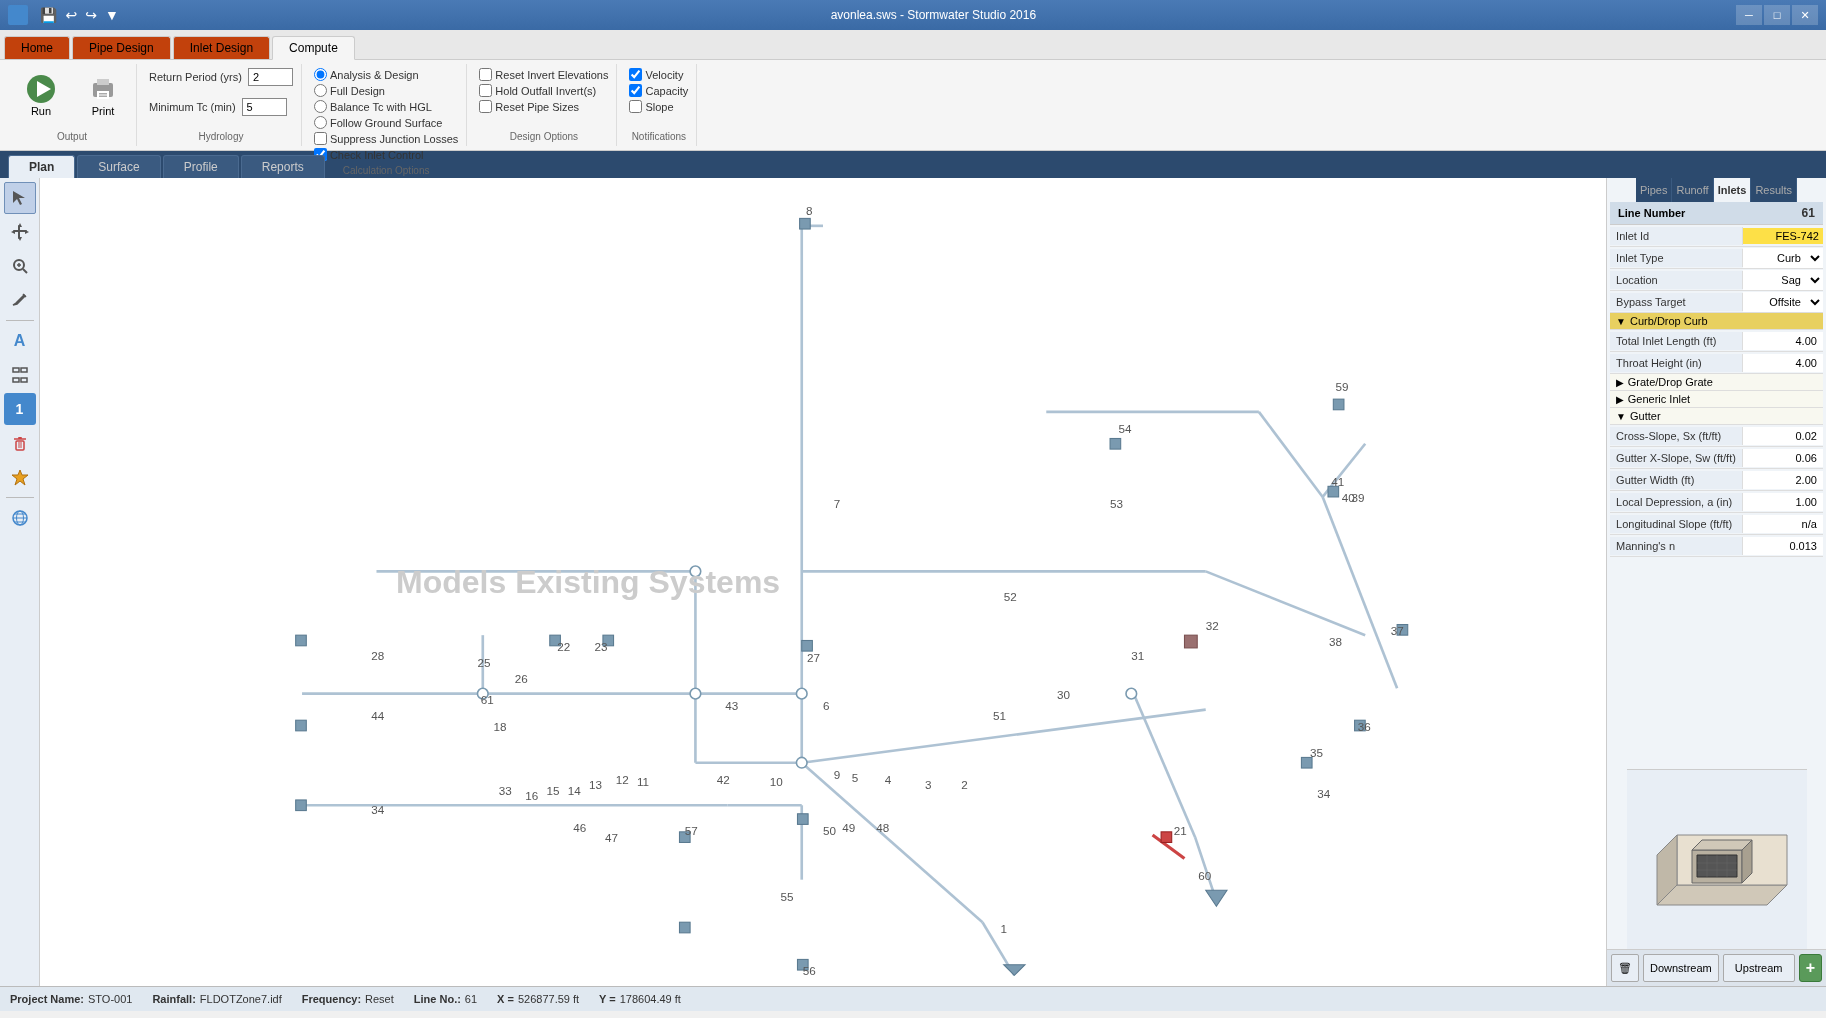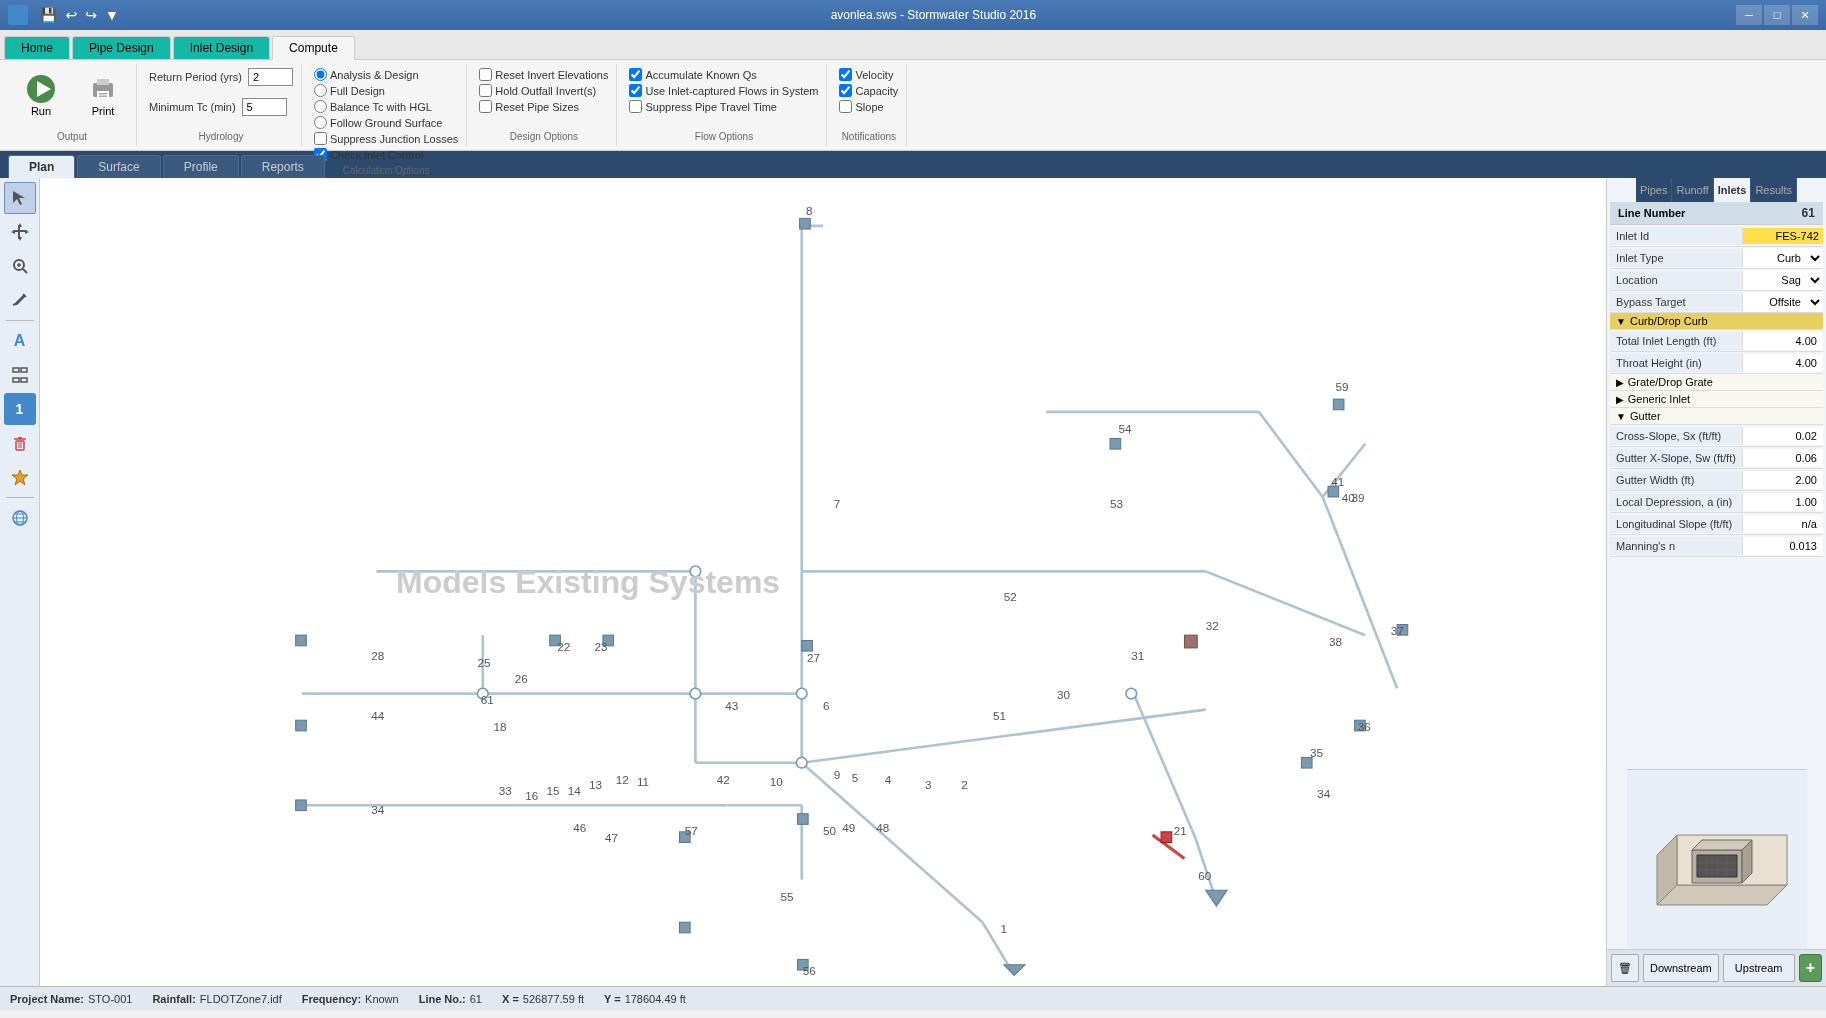--- a/index.html
+++ b/index.html
@@ -42,7 +42,7 @@
     .ribbon-tab {
       padding: 4px 16px;
       cursor: pointer;
-      background: #14b8a6;
+      background: #c2410c;
       border: 1px solid #ccc;
       border-bottom: none;
       font-size: 12px;

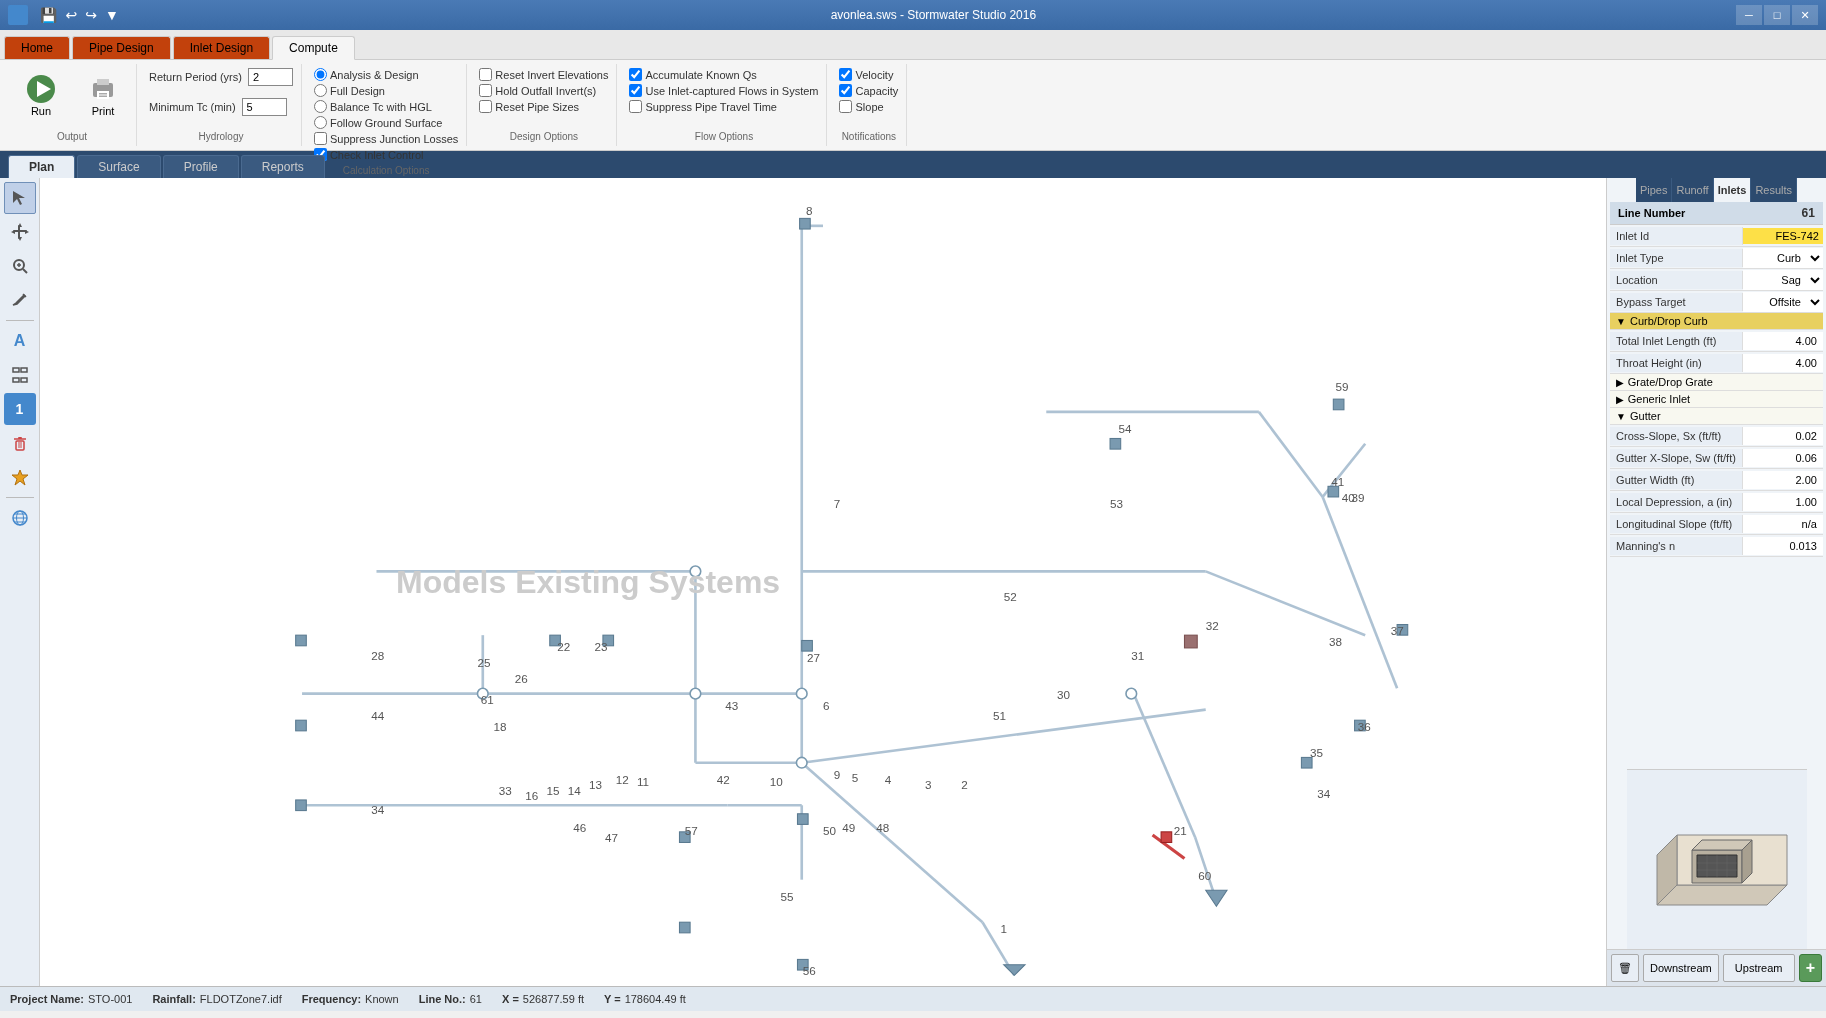--- a/index.html
+++ b/index.html
@@ -454,23 +454,6 @@
       <div class="ribbon-group-label">Design Options</div>
     </div>
 
-    <div class="ribbon-group">
-      <div class="ribbon-options">
-        <div class="ribbon-option-row">
-          <input type="checkbox" class="ribbon-check" checked="" style="">
-          <span class="ribbon-label">Accumulate Known Qs</span>
-        </div>
-        <div class="ribbon-option-row">
-          <input type="checkbox" class="ribbon-check" checked="" style="">
-          <span class="ribbon-label">Use Inlet-captured Flows in System</span>
-        </div>
-        <div class="ribbon-option-row">
-          <input type="checkbox" class="ribbon-check" style="">
-          <span class="ribbon-label">Suppress Pipe Travel Time</span>
-        </div>
-      </div>
-      <div class="ribbon-group-label">Flow Options</div>
-    </div>
 
     <div class="ribbon-group">
       <div class="ribbon-options">

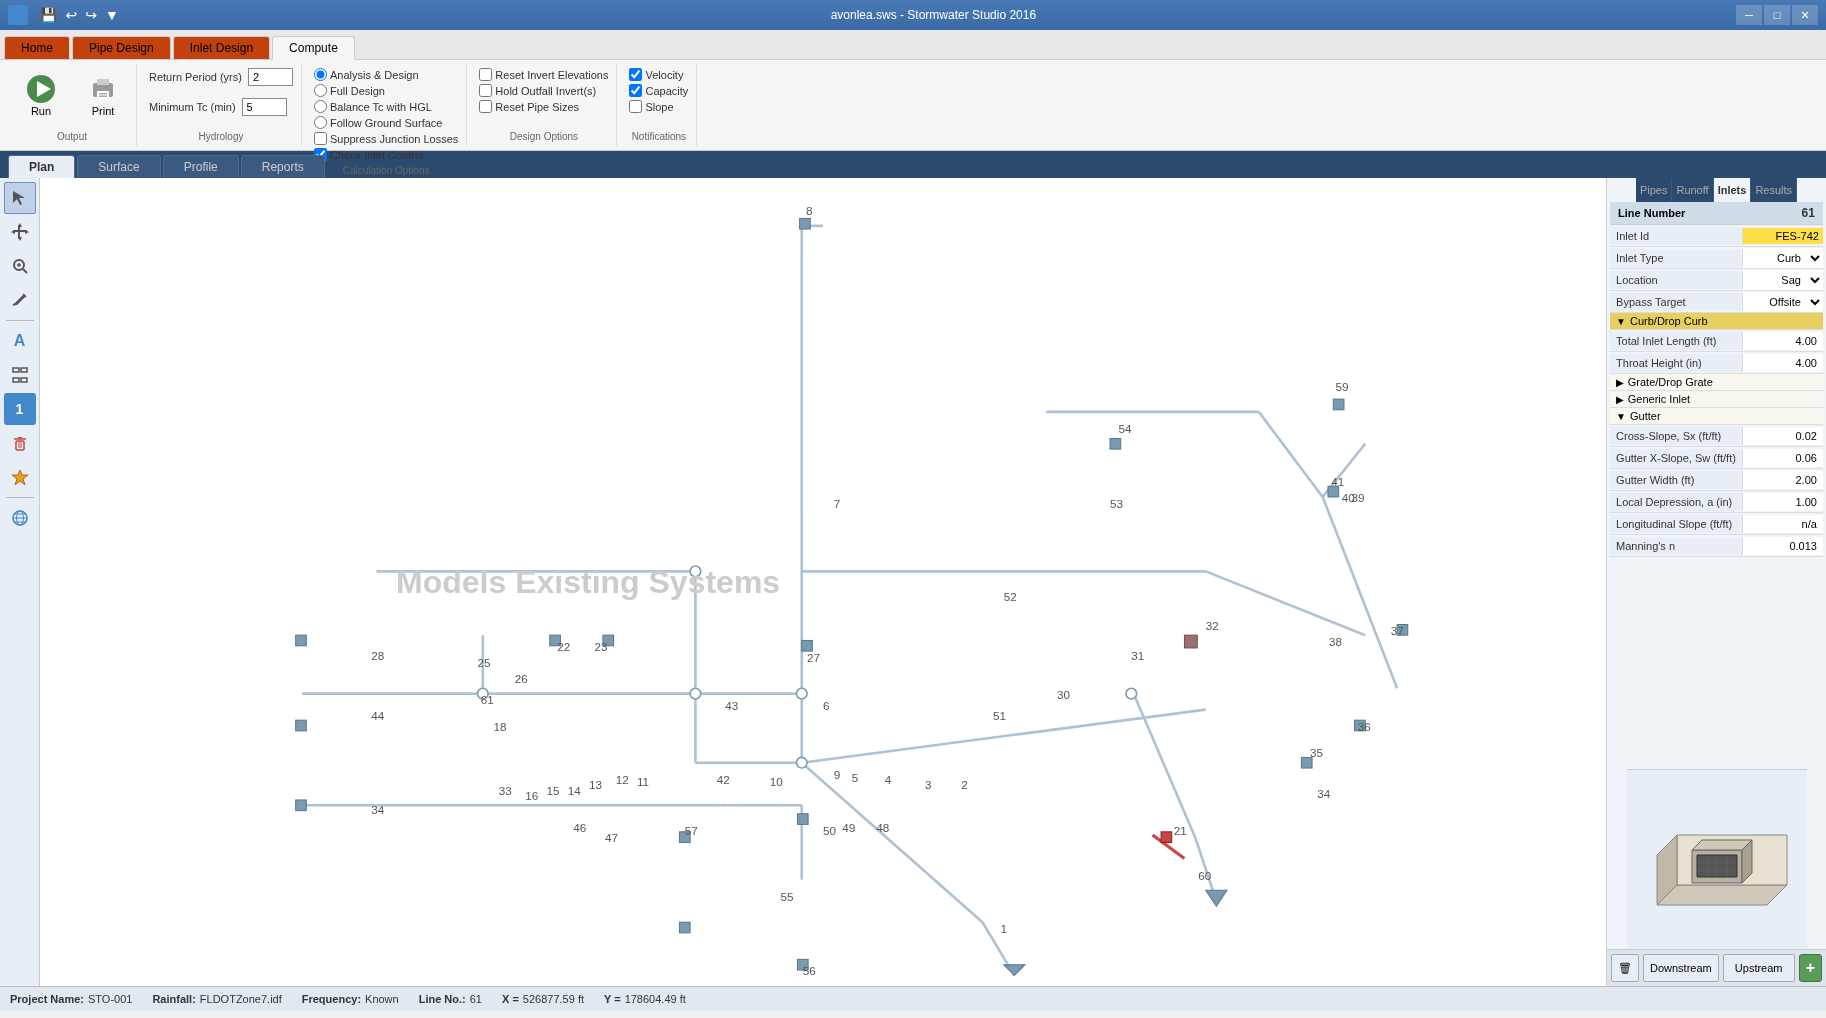--- a/index.html
+++ b/index.html
@@ -847,7 +847,7 @@
   </div>
   <div class="status-item">
     <span class="status-label">Frequency:</span>
-    <span>Known</span>
+    <span>Reset</span>
   </div>
   <div class="status-item">
     <span class="status-label">Line No.:</span>

